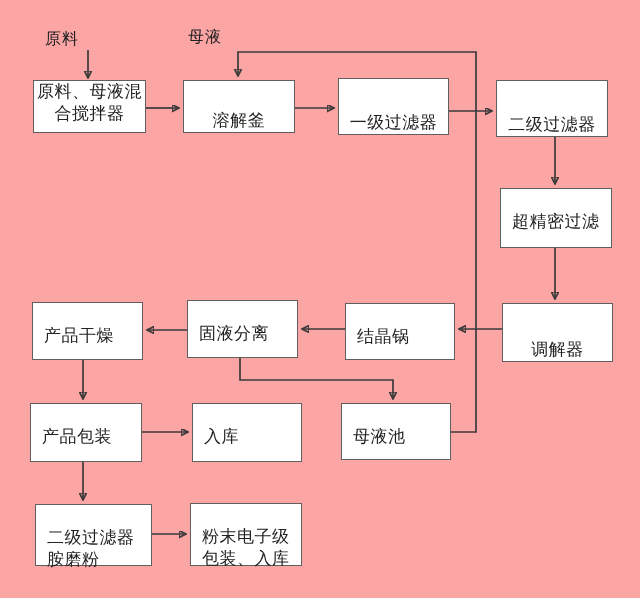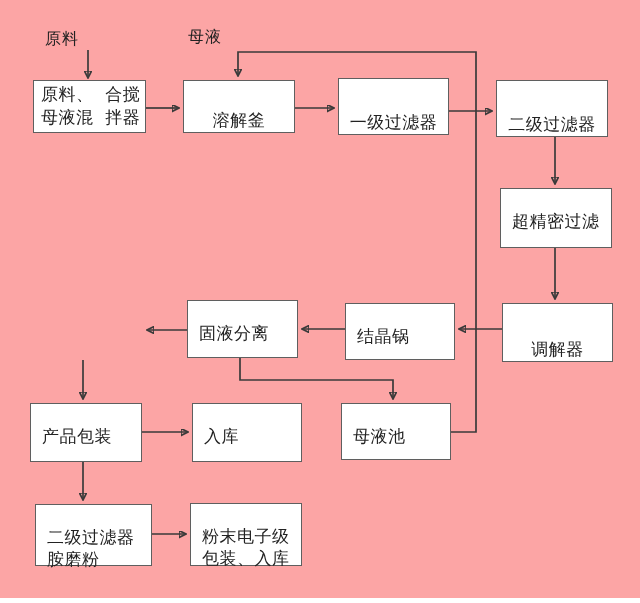--- a/index.html
+++ b/index.html
@@ -15,7 +15,7 @@
     font-size:17px; letter-spacing:0.5px; line-height:1.32;
   }
   .box.center { display:flex; align-items:flex-end; justify-content:center; text-align:center; }
-  .box.col { display:flex; flex-direction:row; align-items:center; text-align:center; }
+  .box.col { display:flex; flex-direction:column; align-items:center; text-align:center; }
   .box.tl { padding:22px 6px 0 11px; text-align:left; }
   .flabel { position:absolute; font-size:16px; letter-spacing:1px; white-space:nowrap; }
   svg.edges { position:absolute; left:0; top:0; width:640px; height:603px; }

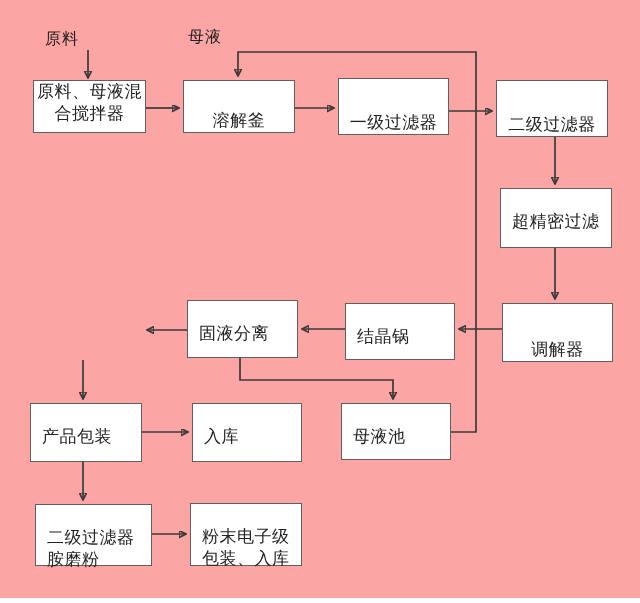--- a/index.html
+++ b/index.html
@@ -85,6 +85,9 @@
     <span>固液分离</span>
   </div>
 
+  <div class="box tl" style="left:32px; top:302px; width:111px; height:58px;">
+    <span>产品干燥</span>
+  </div>
 
   <div class="box tl" style="left:30px; top:403px; width:112px; height:59px;">
     <span>产品包装</span>

